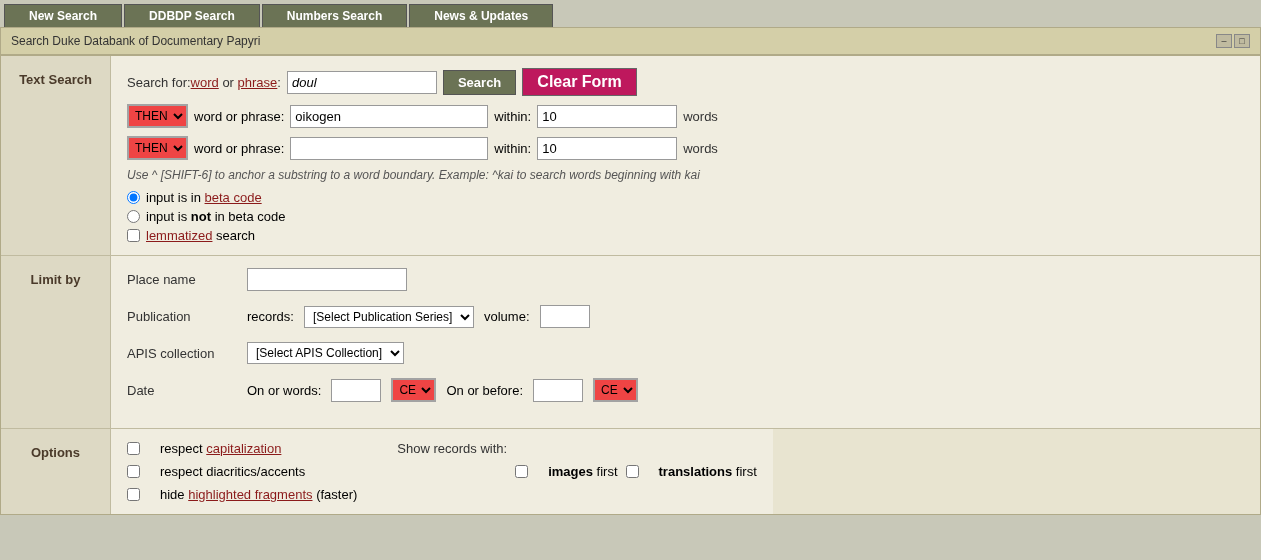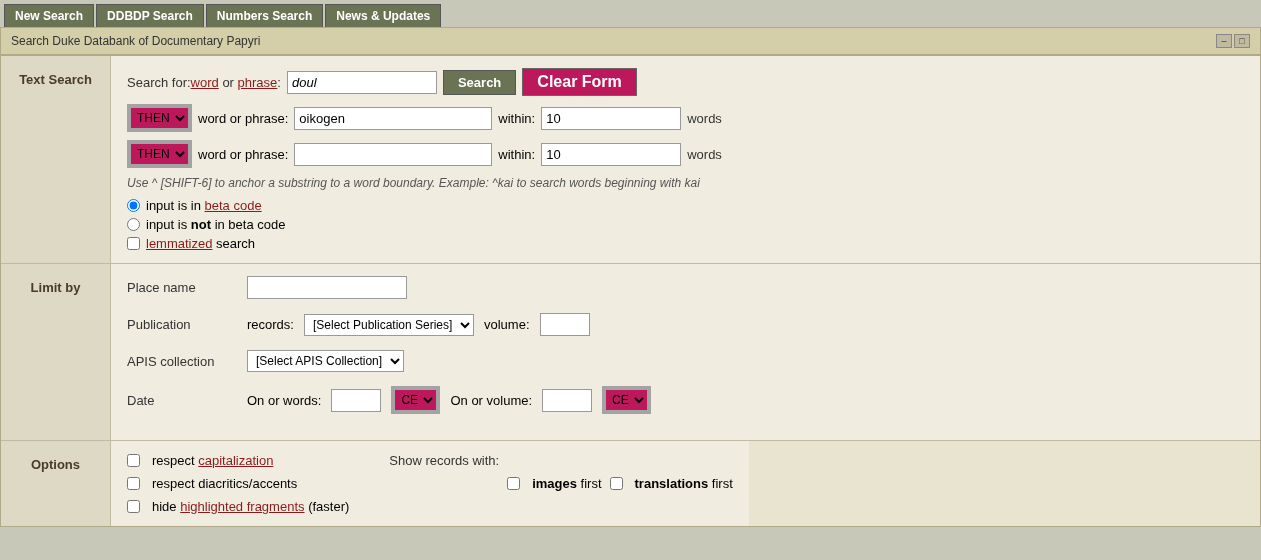--- a/index.html
+++ b/index.html
@@ -8,7 +8,7 @@
     
     .nav-tabs { display: flex; gap: 2px; padding: 4px 4px 0; background: #c8c8b8; }
     .nav-tab {
-      padding: 4px 10px;
+      padding: 4px 24px;
       background: #6b7355;
       color: #fff;
       font-size: 12px;

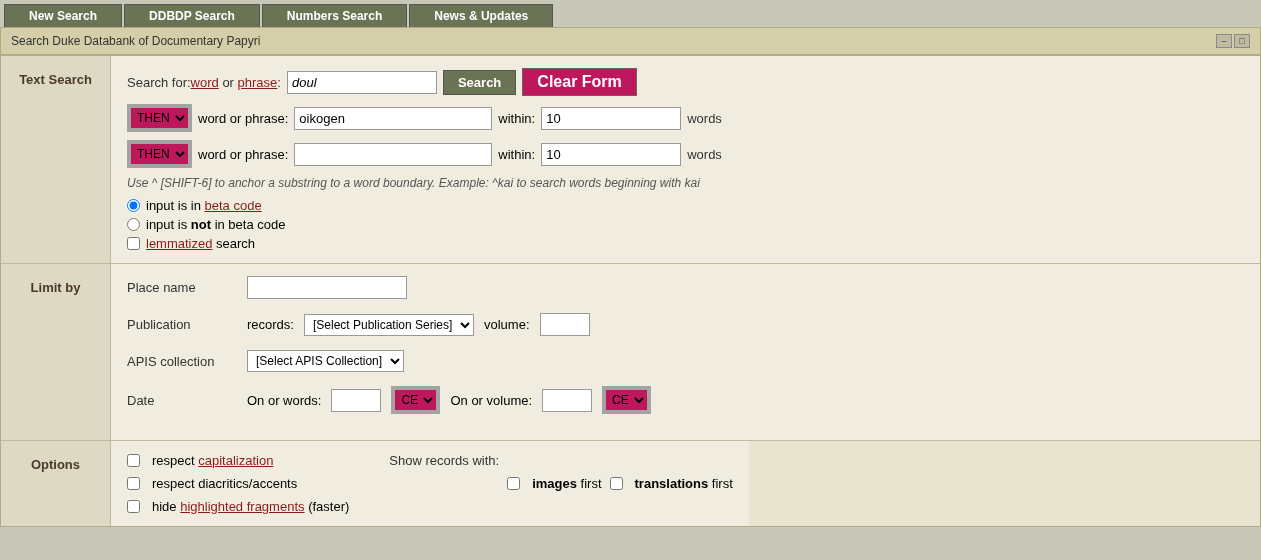--- a/index.html
+++ b/index.html
@@ -102,8 +102,8 @@
     }
 
     .then-select {
-      border: 4px solid #a3a3a3;
-      background: #be185d;
+      border: 2px solid #a3a3a3;
+      background: #ef4444;
       font-size: 12px;
       padding: 2px;
     }

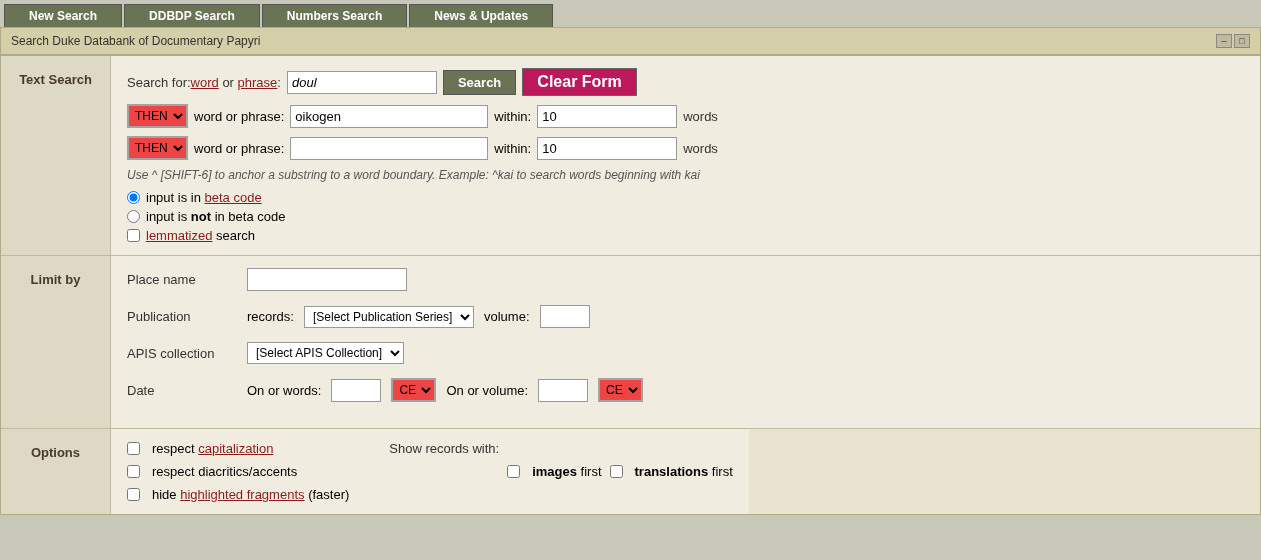--- a/index.html
+++ b/index.html
@@ -275,7 +275,7 @@
         <select class="then-select">
           <option>CE</option>
         </select>
-        <span>On or volume:</span>
+        <span>On or before:</span>
         <input type="text" class="date-input" style="">
         <select class="then-select">
           <option>CE</option>

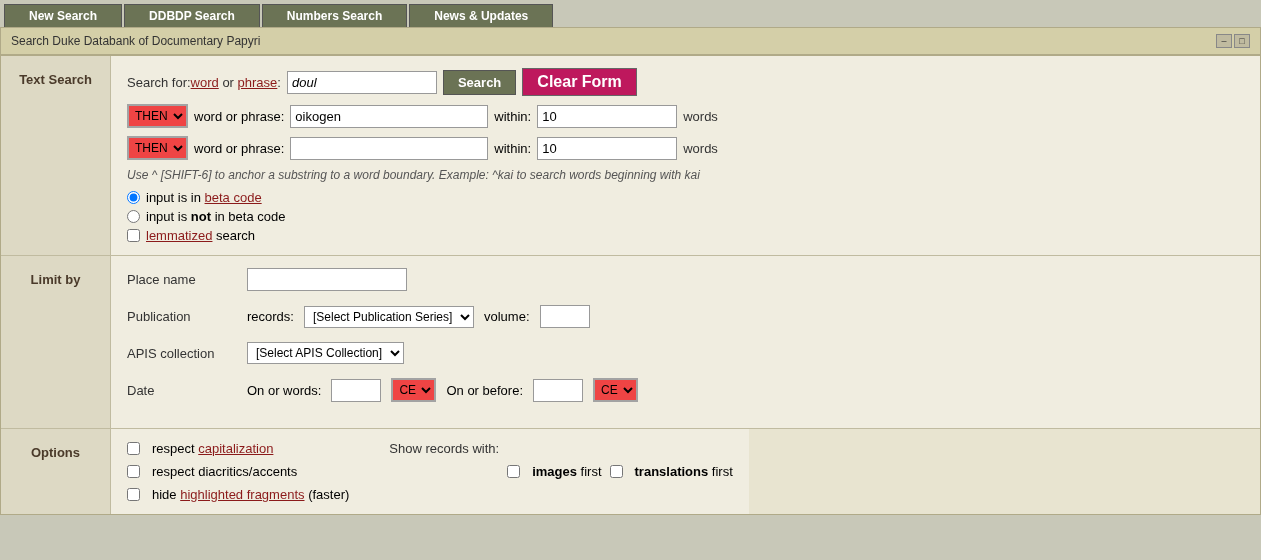--- a/index.html
+++ b/index.html
@@ -156,7 +156,7 @@
     }
     .options-left { display: flex; flex-direction: column; gap: 8px; }
     .options-right { display: flex; flex-direction: row; gap: 8px; }
-    .option-row { display: flex; align-items: center; gap: 12px; }
+    .option-row { display: flex; align-items: center; gap: 20px; }
     .option-row input[type=checkbox] { margin: 0; }
     .option-row a { color: #8b1a1a; text-decoration: underline; }
     .show-records-label { font-size: 13px; color: #333; margin-bottom: 4px; }

